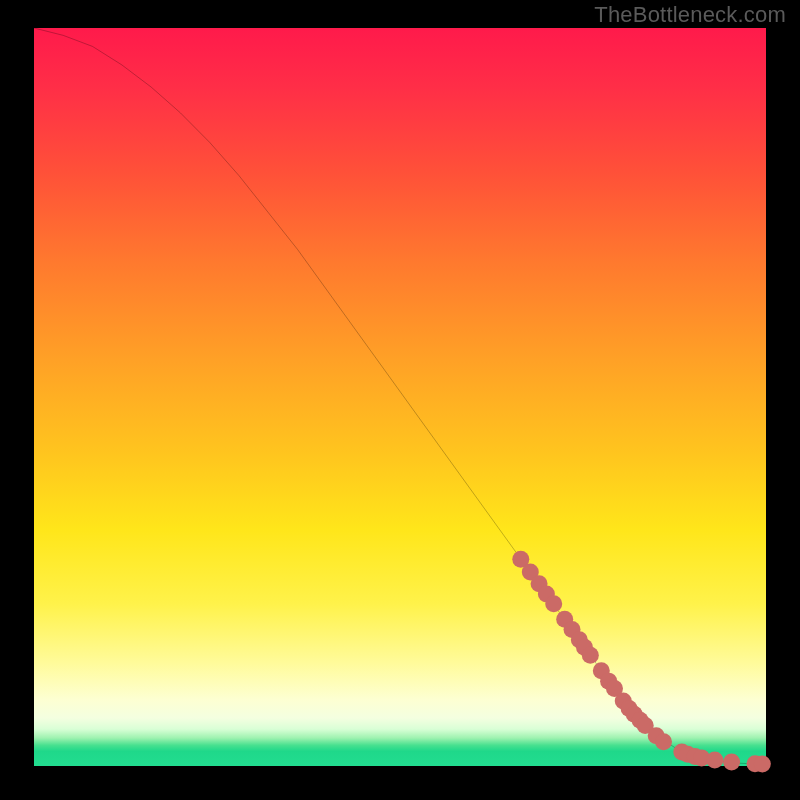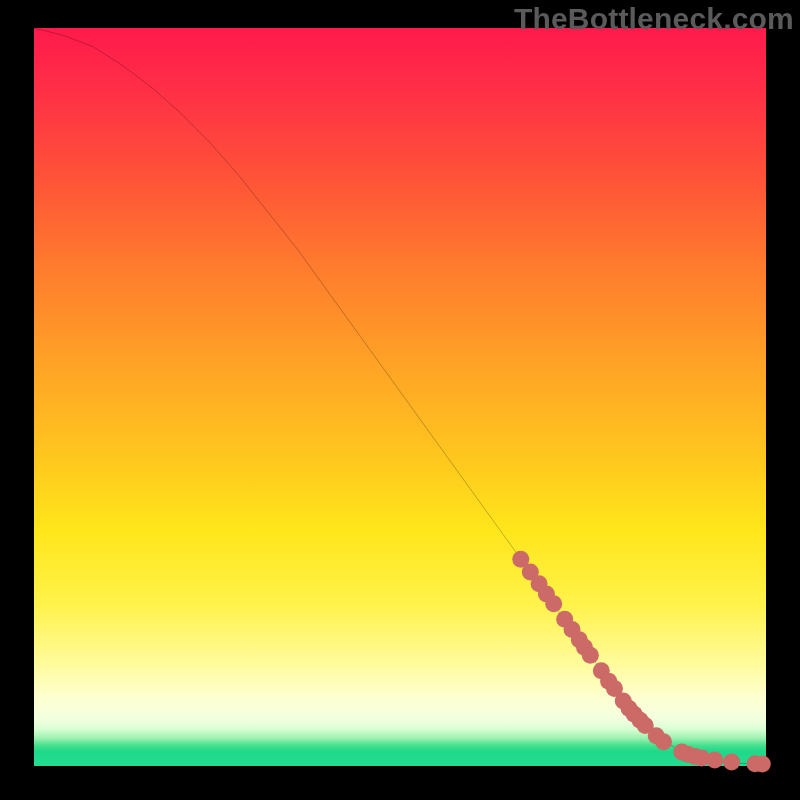--- a/index.html
+++ b/index.html
@@ -20,10 +20,10 @@
   .watermark {
     position: absolute;
     top: 2px;
-    right: 6px;
+    right: 14px;
     color: #5a5a5a;
-    font-size: 30px;
-    font-weight: 700;
+    font-size: 22px;
+    font-weight: 400;
     letter-spacing: 0.2px;
     z-index: 5;
   }

